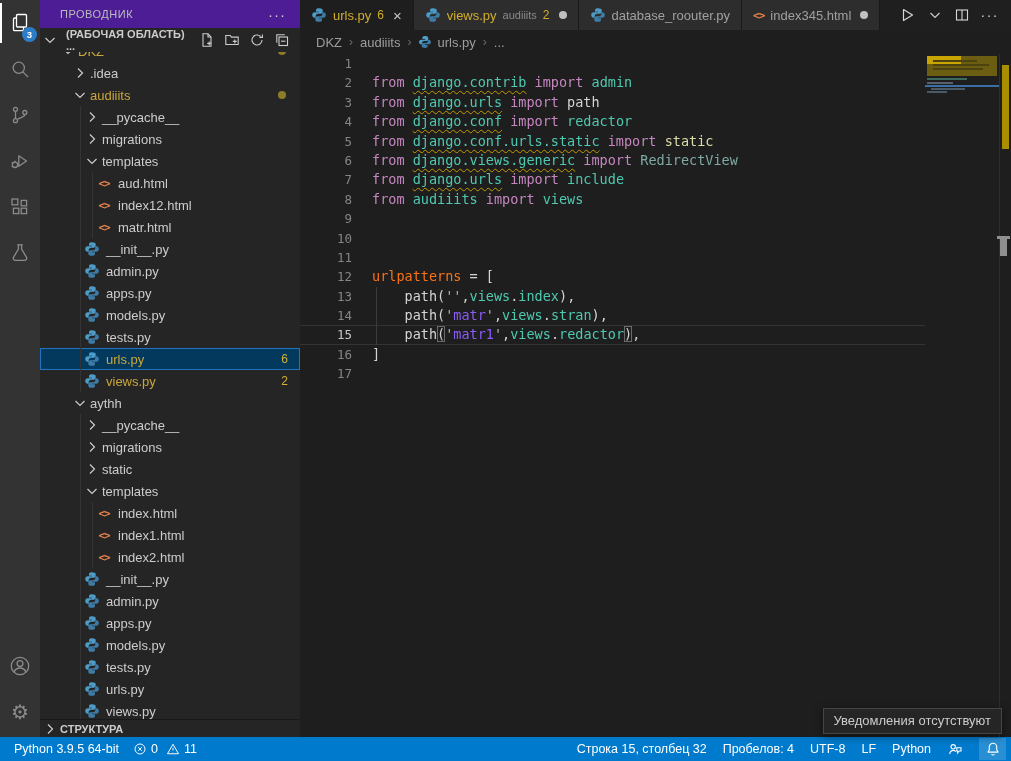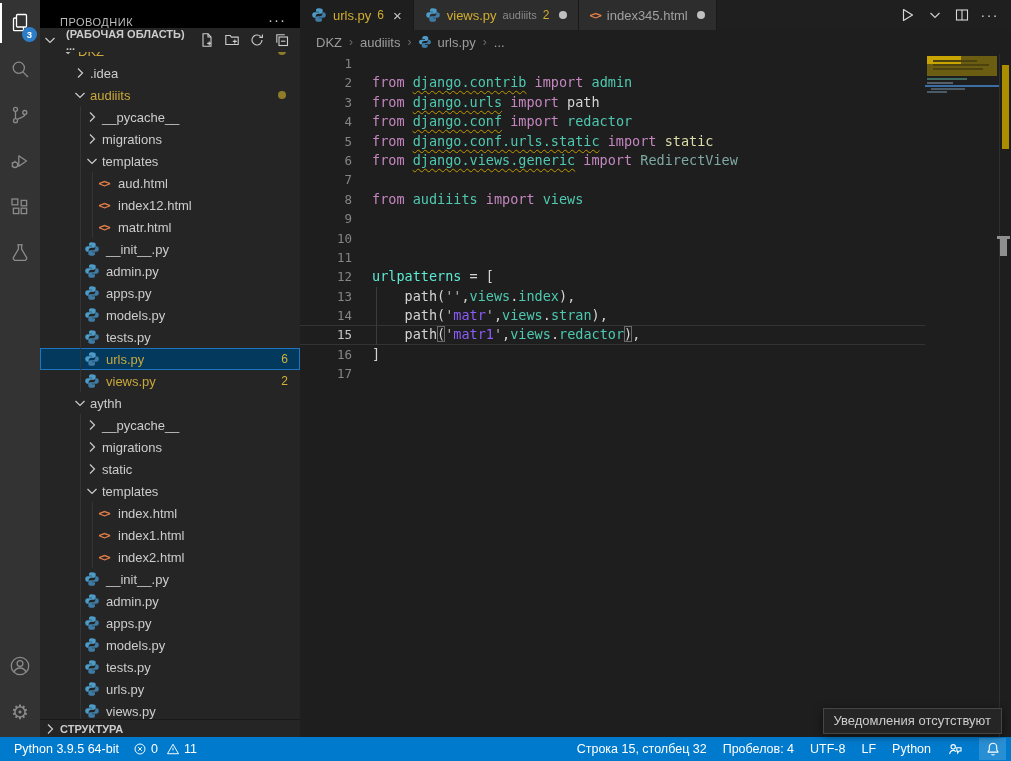--- a/index.html
+++ b/index.html
@@ -19,7 +19,7 @@
 
   
   .sidebar{position:absolute;left:40px;top:0;bottom:24px;width:260px;background:#252526;overflow:hidden;}
-  .sb-title{height:28px;display:flex;align-items:flex-end;padding:0 14px 0 20px;font-size:11px;color:#bbbbbb;letter-spacing:.5px;position:relative;z-index:4;background:#000000;}
+  .sb-title{height:28px;display:flex;align-items:center;padding:0 14px 0 20px;font-size:11px;color:#bbbbbb;letter-spacing:.5px;position:relative;z-index:4;background:#4c1d95;}
   .sb-more{margin-left:auto;color:#cccccc;font-size:15px;letter-spacing:1px;cursor:pointer;}
   .ws-header{position:relative;z-index:3;background:#252526;height:24px;display:flex;align-items:center;
     padding:0 10px 0 2px;font-size:11px;font-weight:700;color:#cccccc;gap:8px;}

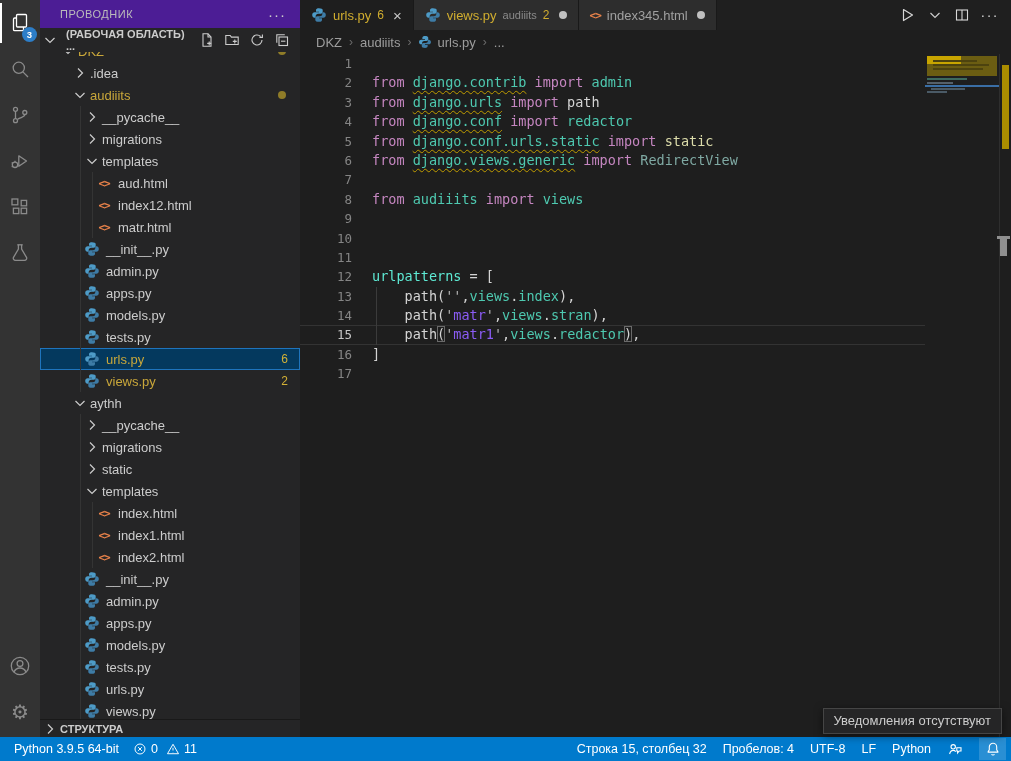--- a/index.html
+++ b/index.html
@@ -540,6 +540,15 @@
           <span class="tdesc">audiiits</span>
           <span class="tbadge2">2</span>
           <span class="tmod"></span>
+        </div>
+        <div class="tab">
+          <span class="icw">
+            <svg width="16" height="16" viewBox="0 0 16 16">
+              <path fill="#4d9bc7" d="M7.9 1.2c-1.6 0-2.9.6-2.9 1.9v1.6h3v.6H3.6c-1.3 0-2.4 1-2.4 2.7 0 1.6 1 2.7 2.3 2.7h1.2V9.1c0-1.3 1.1-2.3 2.4-2.3h2.6c1.1 0 2-.9 2-2V3.1c0-1.2-1.4-1.9-3.8-1.9z"></path>
+              <path fill="#3e7ca6" d="M8.1 14.8c1.6 0 2.9-.6 2.9-1.9v-1.6H8v-.6h4.4c1.3 0 2.4-1 2.4-2.7 0-1.6-1-2.7-2.3-2.7h-1.2v1.6c0 1.3-1.1 2.3-2.4 2.3H6.3c-1.1 0-2 .9-2 2v1.7c0 1.2 1.4 1.9 3.8 1.9z"></path>
+            </svg>
+          </span>
+          <span class="tlabel">database_roouter.py</span>
         </div>
         <div class="tab">
           <span class="icw">

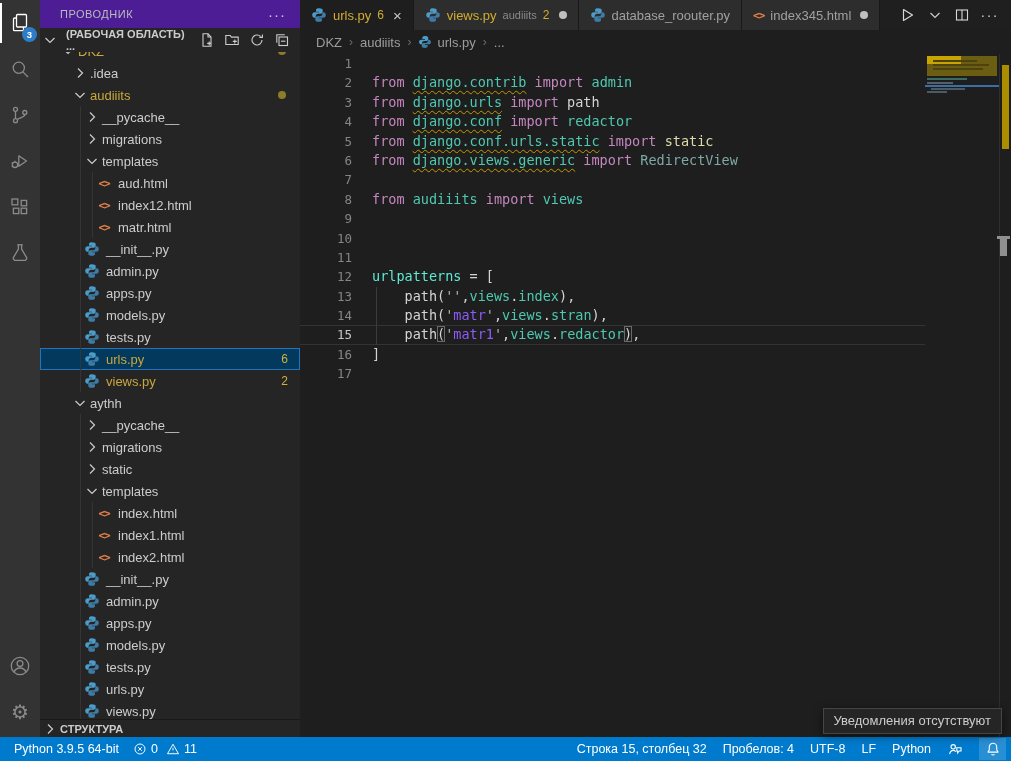--- a/index.html
+++ b/index.html
@@ -610,7 +610,7 @@
           <div class="crow"><span class="num">4</span><span class="ct"><span class="kw">from </span><span class="mod u">django.conf</span><span class="pl"> </span><span class="kw">import</span><span class="pl"> </span><span class="mod">redactor</span></span></div>
           <div class="crow"><span class="num">5</span><span class="ct"><span class="kw">from </span><span class="mod u">django.conf.urls.static</span><span class="pl"> </span><span class="kw">import</span><span class="pl"> </span><span class="yfn">static</span></span></div>
           <div class="crow"><span class="num">6</span><span class="ct"><span class="kw">from </span><span class="mod u">django.views.generic</span><span class="pl"> </span><span class="kw">import</span><span class="pl"> </span><span class="dim">RedirectView</span></span></div>
-          <div class="crow"><span class="num">7</span></div>
+          <div class="crow"><span class="num">7</span><span class="ct"><span class="kw">from </span><span class="mod u">django.urls</span><span class="pl"> </span><span class="kw">import</span><span class="pl"> </span><span class="mod">include</span></span></div>
           <div class="crow"><span class="num">8</span><span class="ct"><span class="kw">from </span><span class="mod">audiiits</span><span class="pl"> </span><span class="kw">import</span><span class="pl"> </span><span class="mod">views</span></span></div>
           <div class="crow"><span class="num">9</span><span class="ct"></span></div>
           <div class="crow"><span class="num">10</span><span class="ct"></span></div>

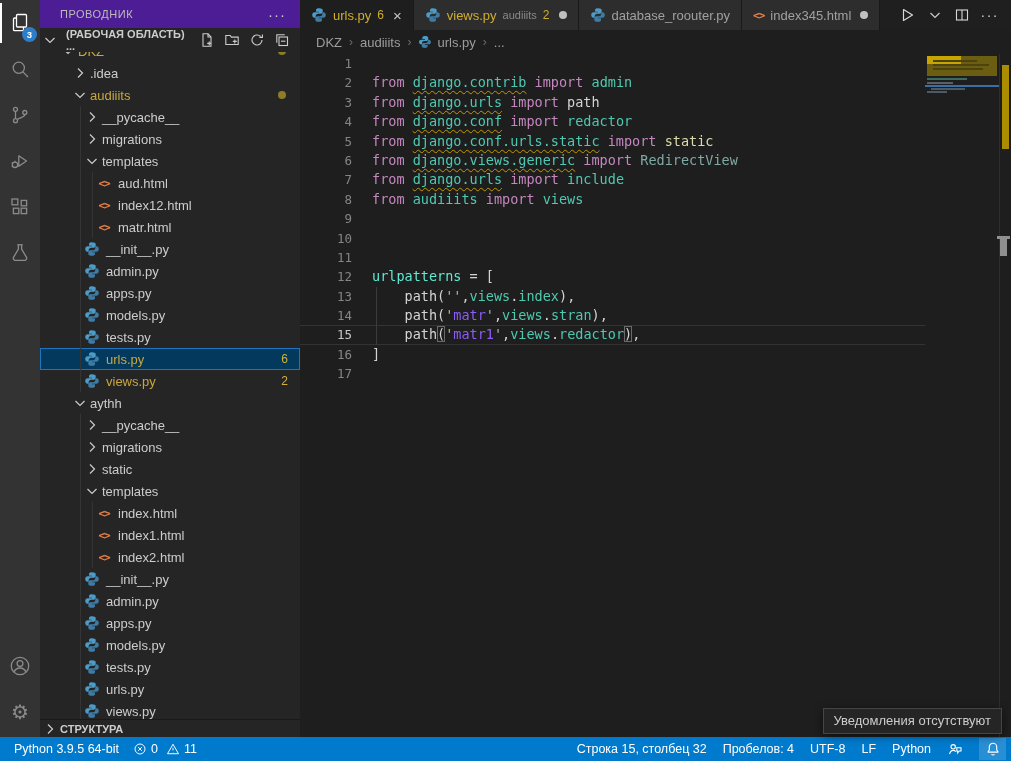--- a/index.html
+++ b/index.html
@@ -69,7 +69,7 @@
   .crow.cl{box-shadow:inset 0 1px 0 #333333,inset 0 -1px 0 #333333;}
   .crow.cl .num{color:#c6c6c6;}
   .crow.gd .ct::before{content:'';position:absolute;left:24px;top:0;bottom:0;width:1px;background:#3b3b3b;}
-  .kw{color:#c586c0;} .mod{color:#4ec9b0;margin-top:48px;} .pl{color:#d4d4d4;} .var{color:#5eead4;text-align:right;}
+  .kw{color:#c586c0;} .mod{color:#4ec9b0;margin-top:48px;} .pl{color:#d4d4d4;} .var{color:#f97316;text-align:right;}
   .str{color:#8b5cf6;} .q{color:#b5b5b5;} .yfn{color:#dcdcaa;} .dim{color:#7fa9a3;}
   .u{text-decoration-line:underline;text-decoration-style:wavy;text-decoration-color:#bf9b00;
      text-decoration-thickness:1px;text-underline-offset:3px;text-decoration-skip-ink:none;}

